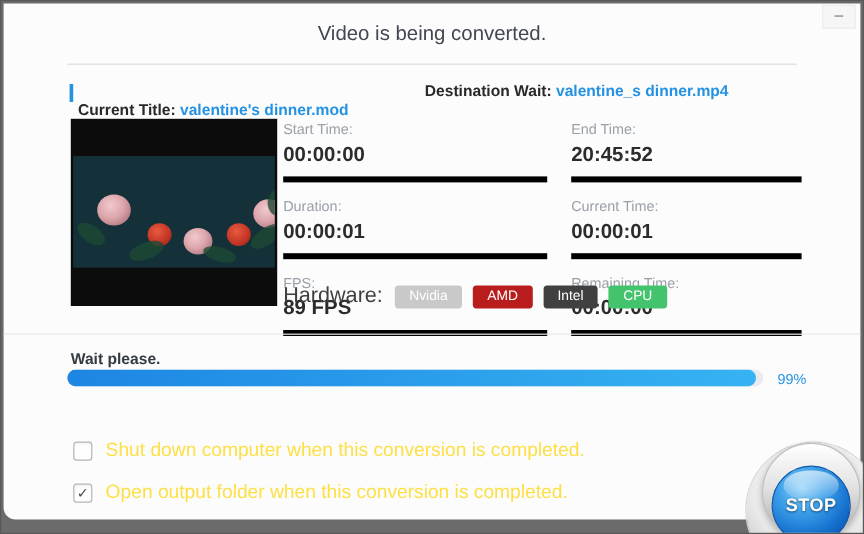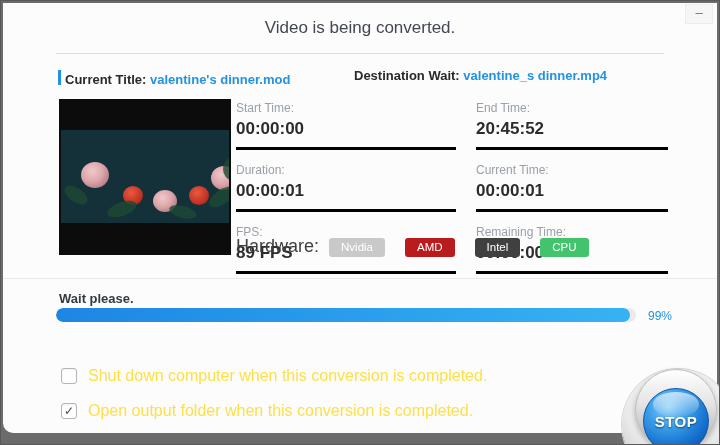--- a/index.html
+++ b/index.html
@@ -26,7 +26,7 @@
 
   .file-row{position:absolute;top:67px;left:0;width:100%;z-index:3;font-size:13px;}
   .accent-bar{position:absolute;left:57px;top:2px;width:3px;height:15px;background:#2492e2;}
-  .file-current{position:absolute;left:64px;top:4px;}
+  .file-current{position:absolute;left:64px;top:16px;}
   .file-dest{position:absolute;left:353px;top:0;}
   .file-label{font-weight:bold;color:#292929;}
   .file-value{font-weight:bold;color:#2492e2;}

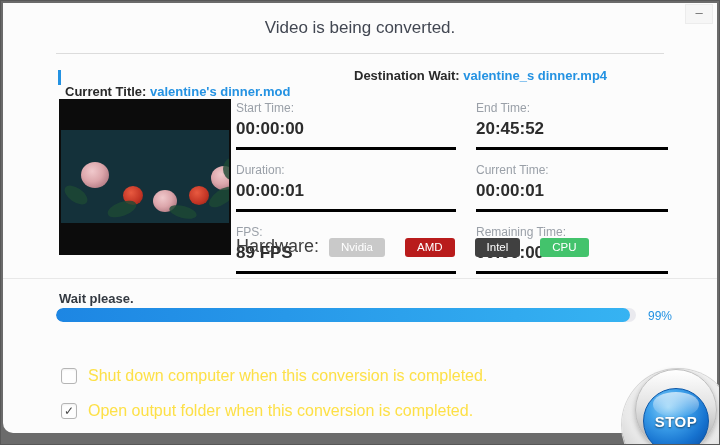--- a/index.html
+++ b/index.html
@@ -47,7 +47,7 @@
   .col{position:absolute;top:100px;z-index:3;}
   .col-left{left:235px;width:220px;}
   .col-right{left:475px;width:192px;}
-  .field{margin-bottom:13px;border-bottom:3px solid #000000;padding-bottom:8px;}
+  .field{margin-bottom:13px;border-bottom:5px solid #000000;padding-bottom:8px;}
   .field .label{font-size:12px;color:#9aa0a8;display:block;}
   .field .value{font-size:17px;font-weight:bold;color:#2c2c2c;display:block;margin-top:4px;}
 

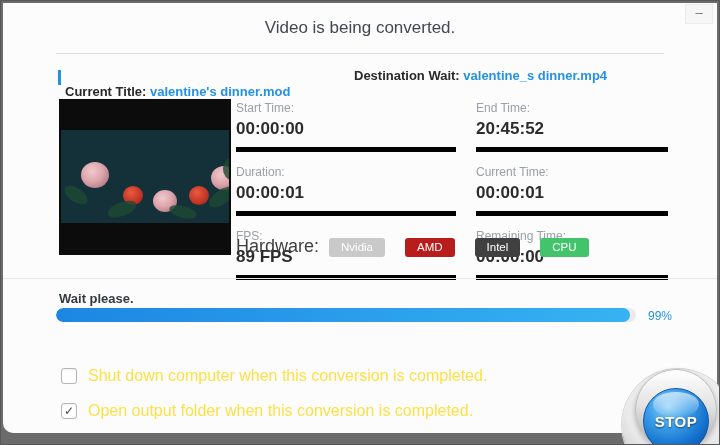--- a/index.html
+++ b/index.html
@@ -54,7 +54,7 @@
   .hw-row{position:absolute;left:235px;top:235px;z-index:3;display:flex;align-items:center;}
   .hw-label{font-size:18px;color:#3f3f3f;margin-right:10px;}
   .hw-btn{
-    display:inline-block;margin-right:20px;padding:2px 12px;border-radius:3px;
+    display:inline-block;margin-right:9px;padding:2px 12px;border-radius:3px;
     font-size:11.5px;color:#ffffff;line-height:15px;cursor:default;
   }
 

